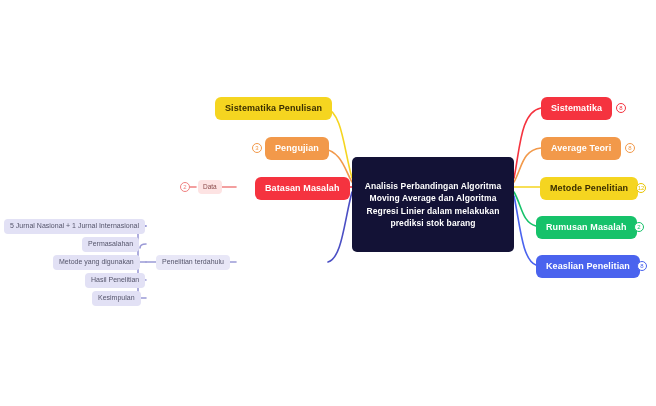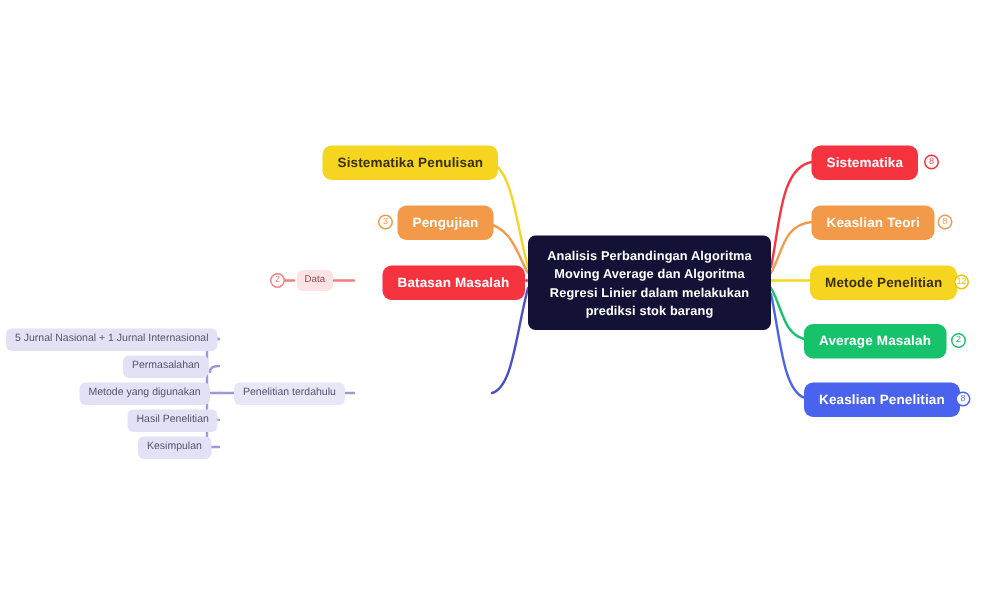--- a/index.html
+++ b/index.html
@@ -145,7 +145,7 @@
   <div class="badge" style="left:616px; top:103px; color:#f5333f;">8</div>
 
   <div class="node pill" style="left:541px; top:137px; background:#f2994a;">
-    <span>Keaslian Teori</span>
+    <span>Average Teori</span>
   </div>
   <div class="badge" style="left:625px; top:143px; color:#f2994a;">8</div>
 

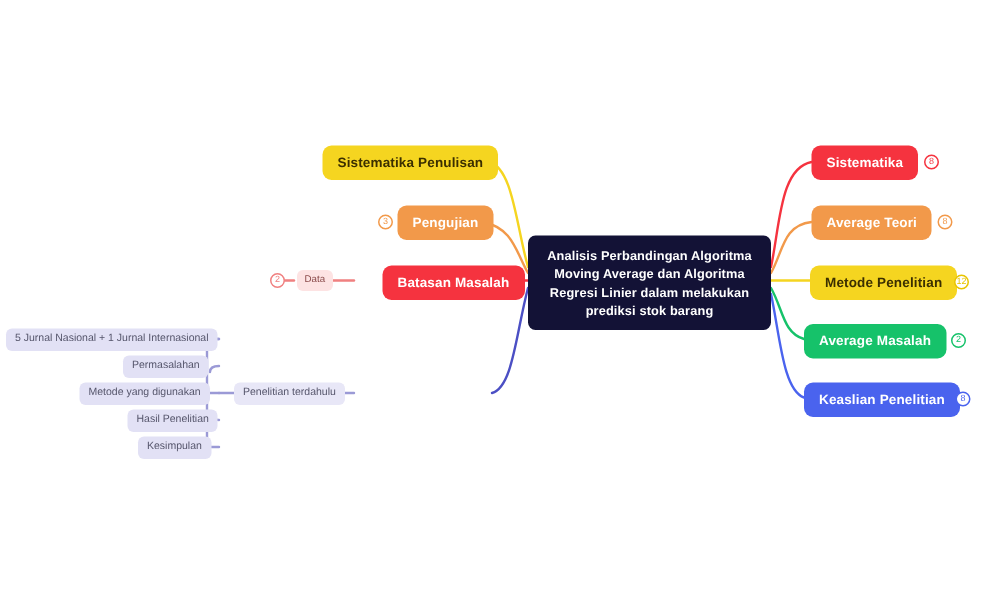--- a/index.html
+++ b/index.html
@@ -49,7 +49,7 @@
     border-radius: 5px;
     font-size: 8.5px;
     font-weight: bold;
-    padding: 7px 9px;
+    padding: 23px 9px;
     line-height: 1.45;
     white-space: normal;
     letter-spacing: .1px;

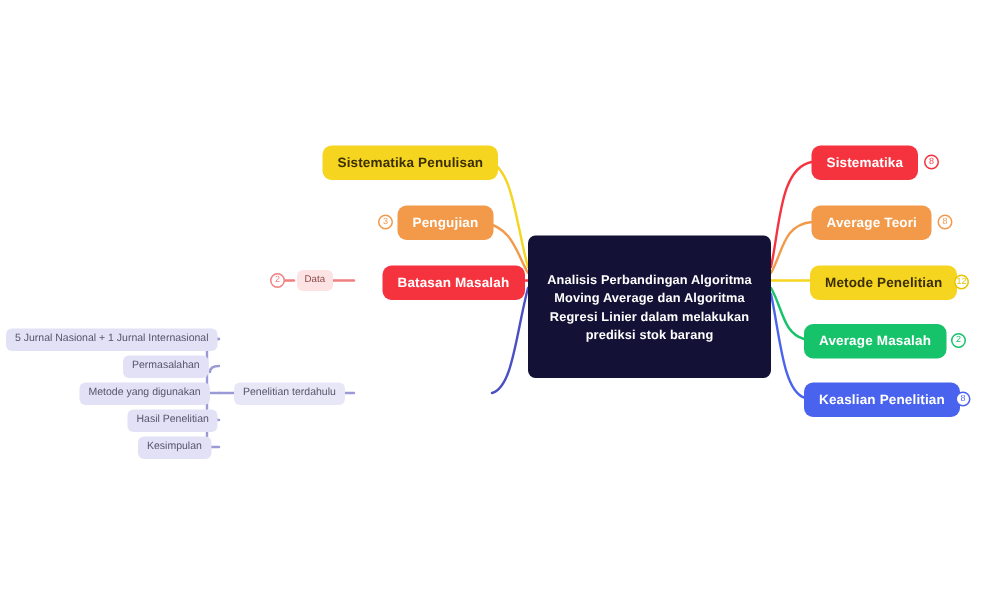--- a/index.html
+++ b/index.html
@@ -155,7 +155,7 @@
   <div class="badge" style="left:636px; top:183px; color:#e8c400;">12</div>
 
   <div class="node pill" style="left:536px; top:216px; background:#16c26a;">
-    <span>Average Masalah</span>
+    <span>Rumusan Masalah</span>
   </div>
   <div class="badge" style="left:634px; top:222px; color:#16c26a;">2</div>
 

